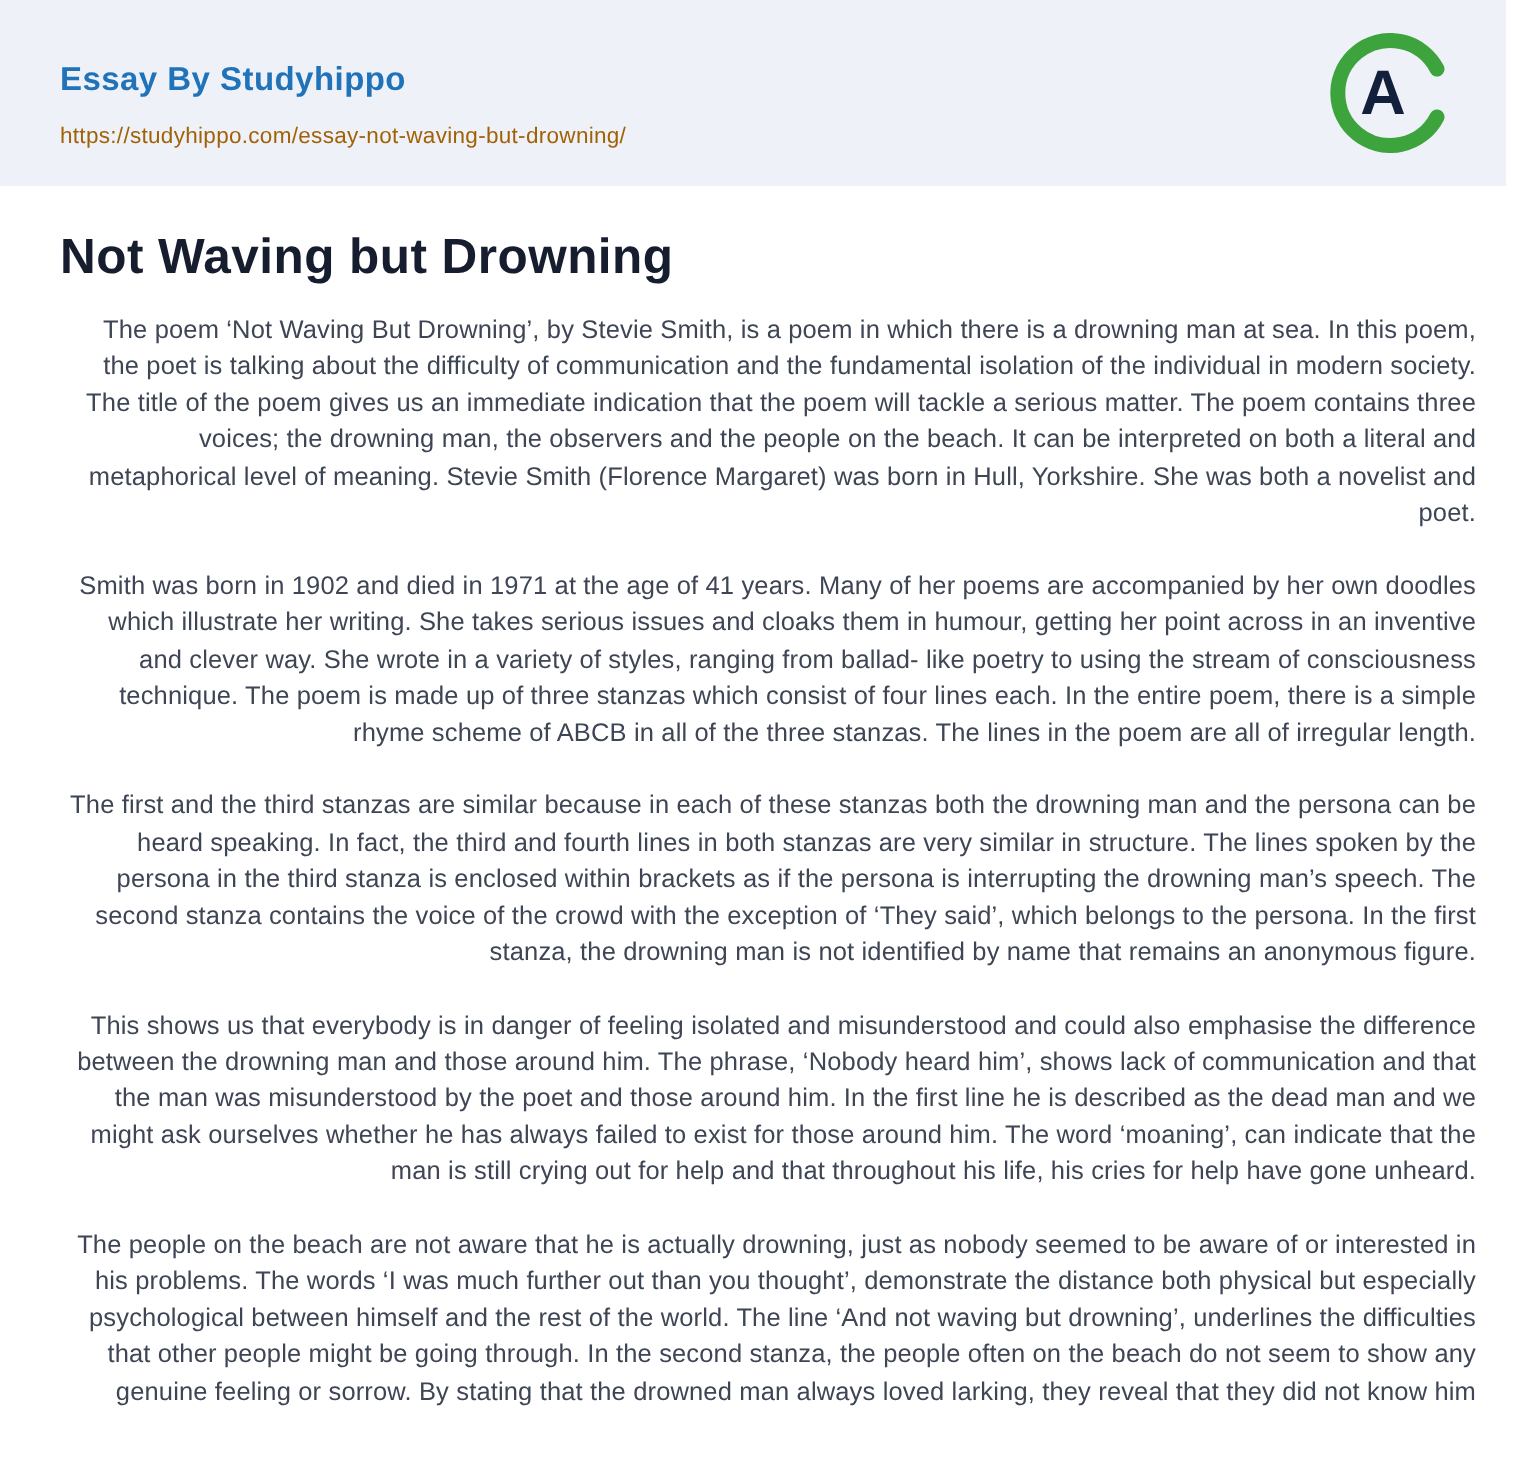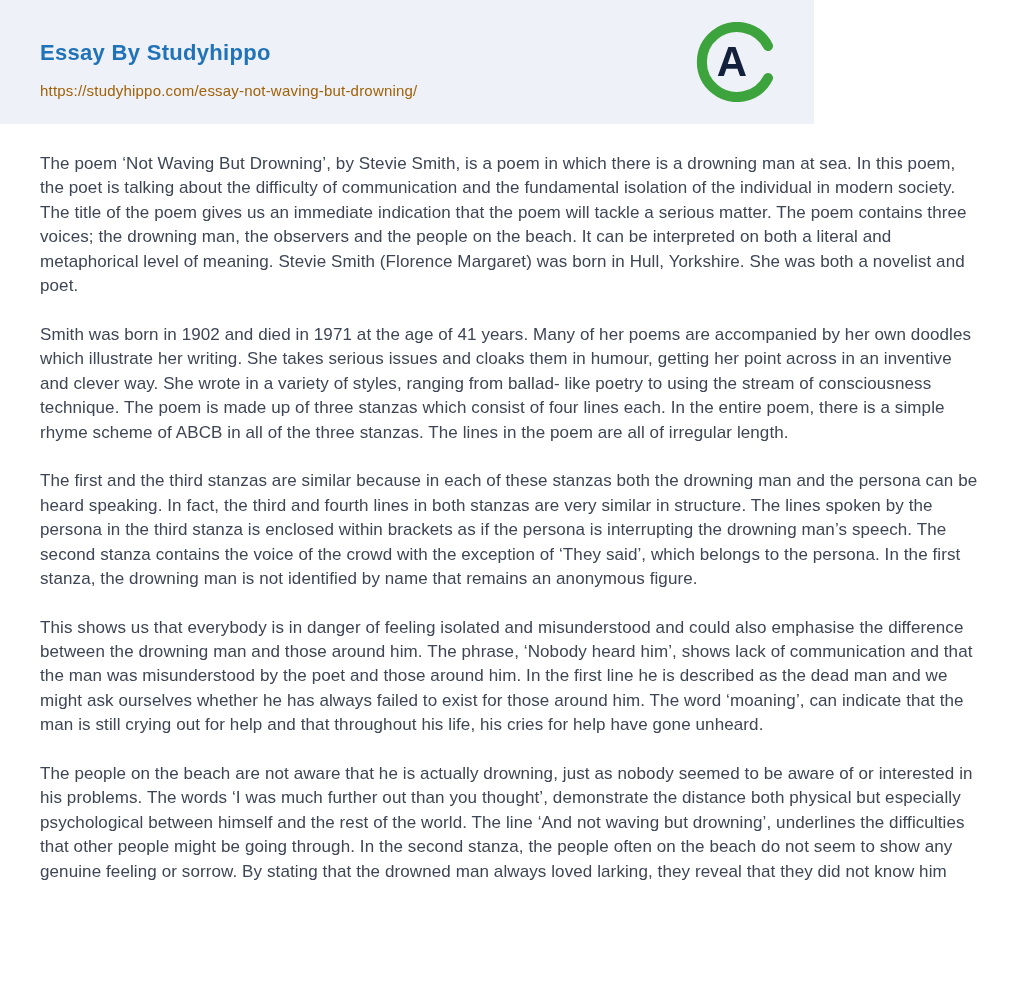--- a/index.html
+++ b/index.html
@@ -14,7 +14,7 @@
 
   .site-header {
     background: #eef1f8;
-    width: 814px;
+    width: 1004px;
     height: 124px;
     padding: 26px 40px 0 40px;
     position: relative;

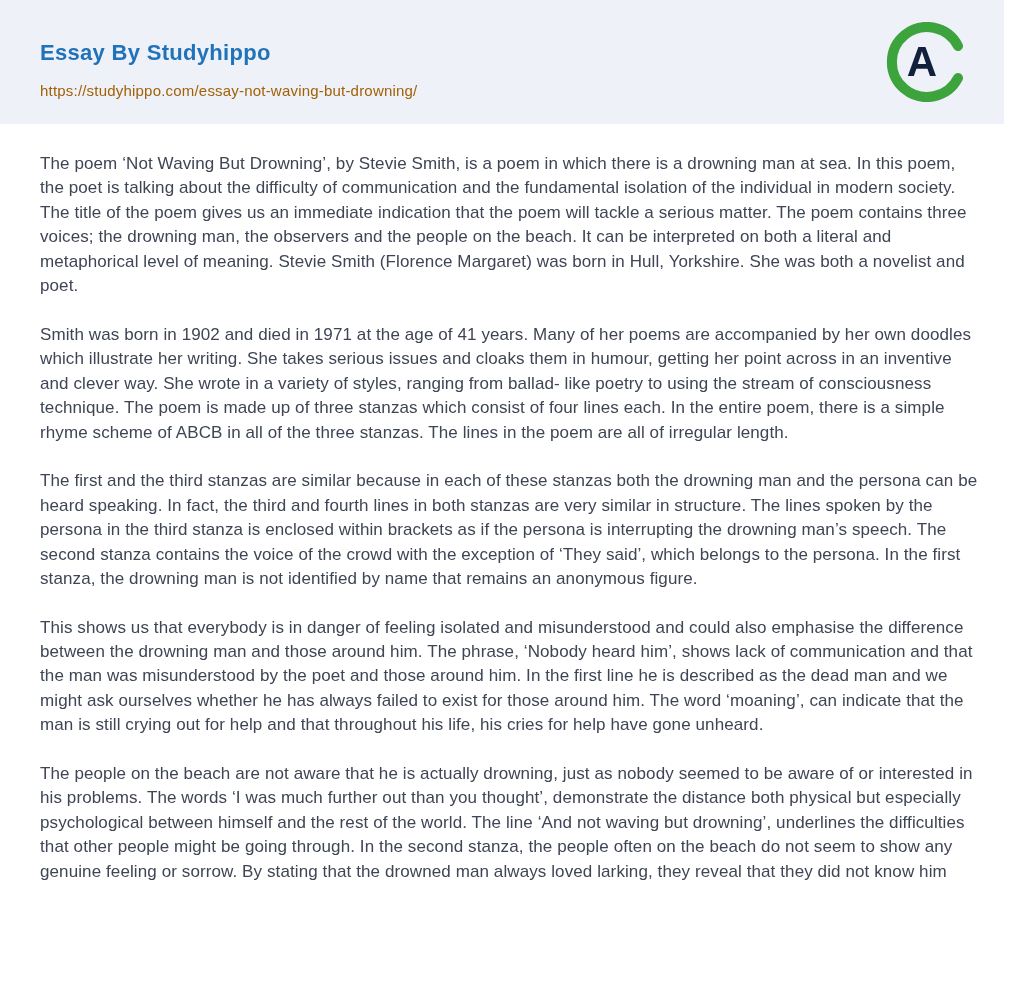--- a/index.html
+++ b/index.html
@@ -83,6 +83,7 @@
 </header>
 
 <main class="article">
+  <h1 class="article-title">Not Waving but Drowning</h1>
   <div>
       <p class="para">The poem ‘Not Waving But Drowning’, by Stevie Smith, is a poem in which there is a drowning man at sea. In this poem, the poet is talking about the difficulty of communication and the fundamental isolation of the individual in modern society. The title of the poem gives us an immediate indication that the poem will tackle a serious matter. The poem contains three voices; the drowning man, the observers and the people on the beach. It can be interpreted on both a literal and metaphorical level of meaning. Stevie Smith (Florence Margaret) was born in Hull, Yorkshire. She was both a novelist and poet.</p>
       <p class="para">Smith was born in 1902 and died in 1971 at the age of 41 years. Many of her poems are accompanied by her own doodles which illustrate her writing. She takes serious issues and cloaks them in humour, getting her point across in an inventive and clever way. She wrote in a variety of styles, ranging from ballad- like poetry to using the stream of consciousness technique. The poem is made up of three stanzas which consist of four lines each. In the entire poem, there is a simple rhyme scheme of ABCB in all of the three stanzas. The lines in the poem are all of irregular length.</p>

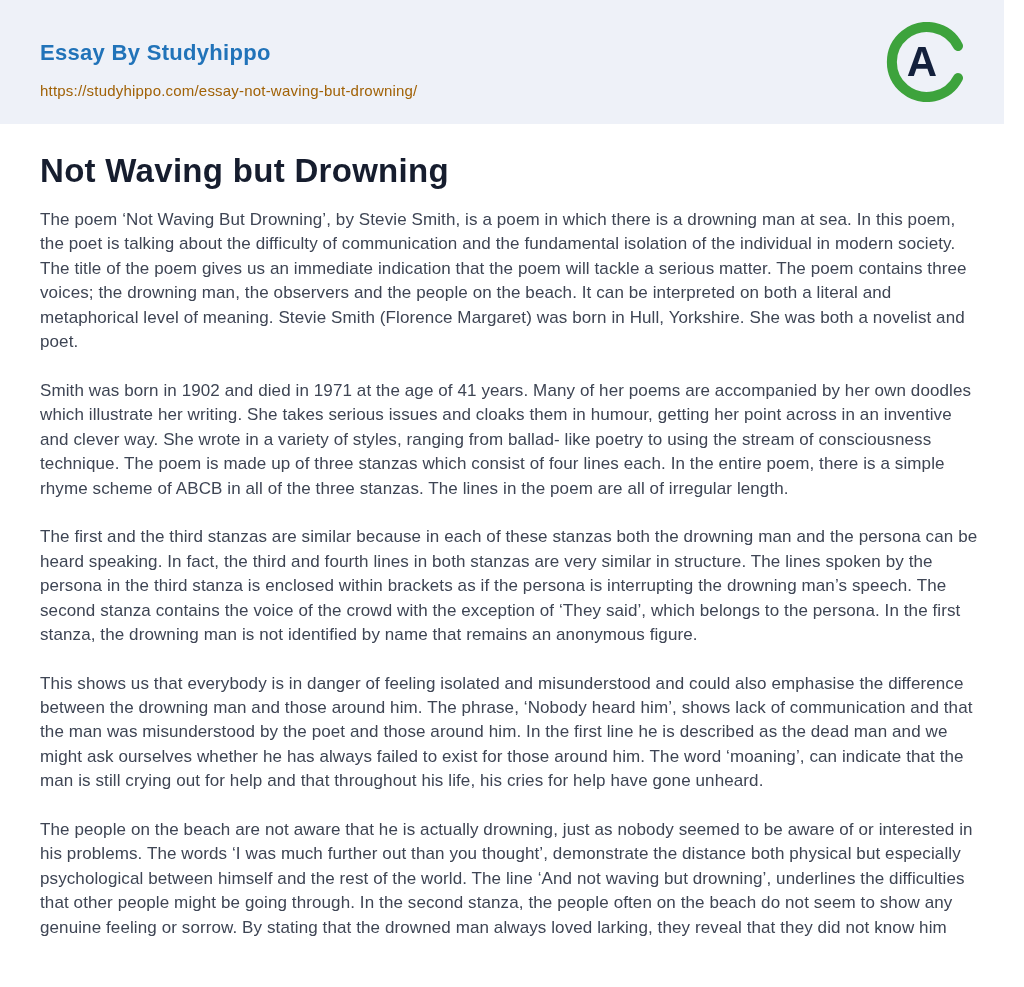--- a/index.html
+++ b/index.html
@@ -65,6 +65,7 @@
     letter-spacing: 0.1px;
     margin-bottom: 24px;
     max-width: 946px;
+    text-align: right;
   }
 </style>
 </head>

